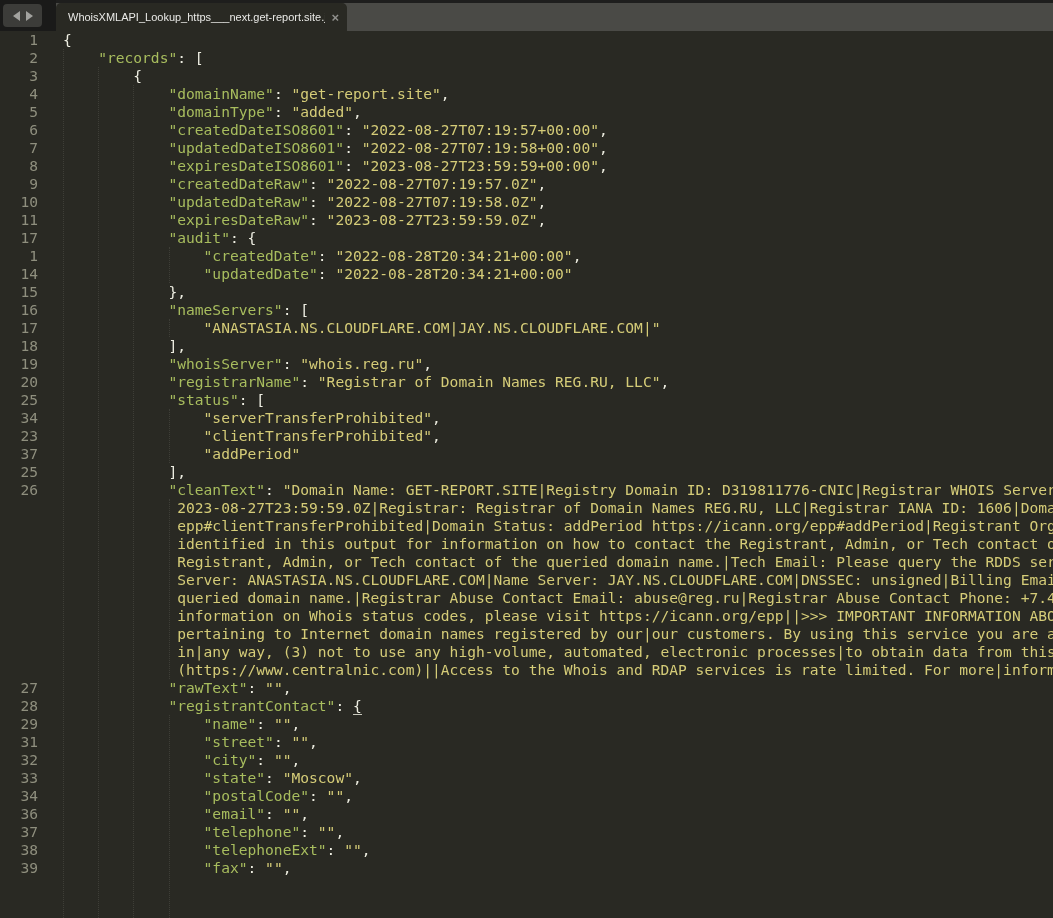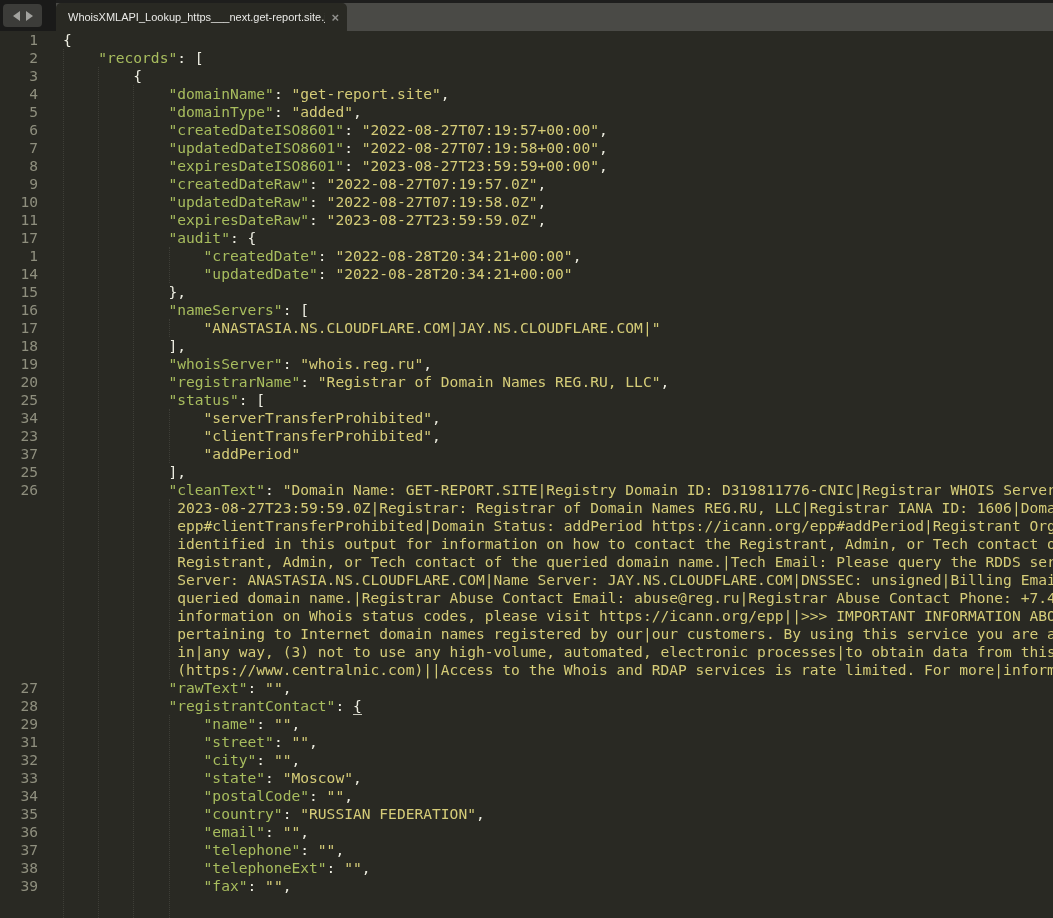--- a/index.html
+++ b/index.html
@@ -106,7 +106,6 @@
       <div class="row"><span class="ln">32</span><span class="txt"><span class="k">                "city"</span><span class="p">: </span><span class="s">""</span><span class="p">,</span></span></div>
       <div class="row"><span class="ln">33</span><span class="txt"><span class="k">                "state"</span><span class="p">: </span><span class="s">"Moscow"</span><span class="p">,</span></span></div>
       <div class="row"><span class="ln">34</span><span class="txt"><span class="k">                "postalCode"</span><span class="p">: </span><span class="s">""</span><span class="p">,</span></span></div>
-      <div class="row"><span class="ln">35</span><span class="txt"><span class="k">                "country"</span><span class="p">: </span><span class="s">"RUSSIAN FEDERATION"</span><span class="p">,</span></span></div>
       <div class="row"><span class="ln">36</span><span class="txt"><span class="k">                "email"</span><span class="p">: </span><span class="s">""</span><span class="p">,</span></span></div>
       <div class="row"><span class="ln">37</span><span class="txt"><span class="k">                "telephone"</span><span class="p">: </span><span class="s">""</span><span class="p">,</span></span></div>
       <div class="row"><span class="ln">38</span><span class="txt"><span class="k">                "telephoneExt"</span><span class="p">: </span><span class="s">""</span><span class="p">,</span></span></div>

